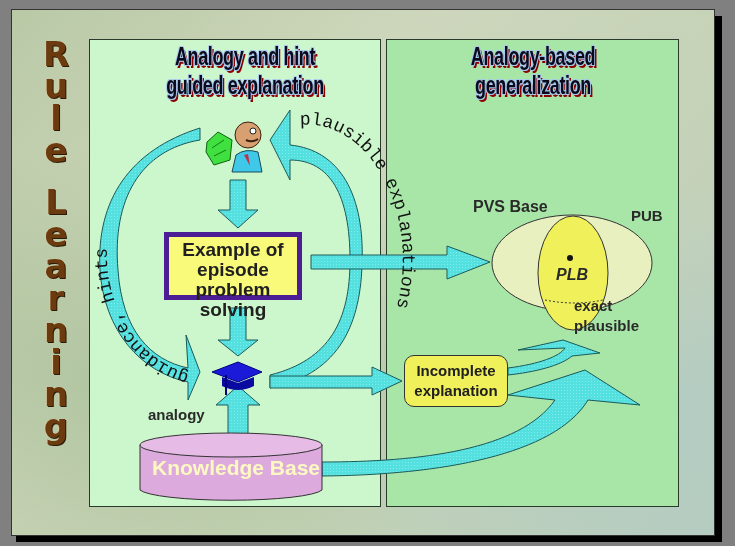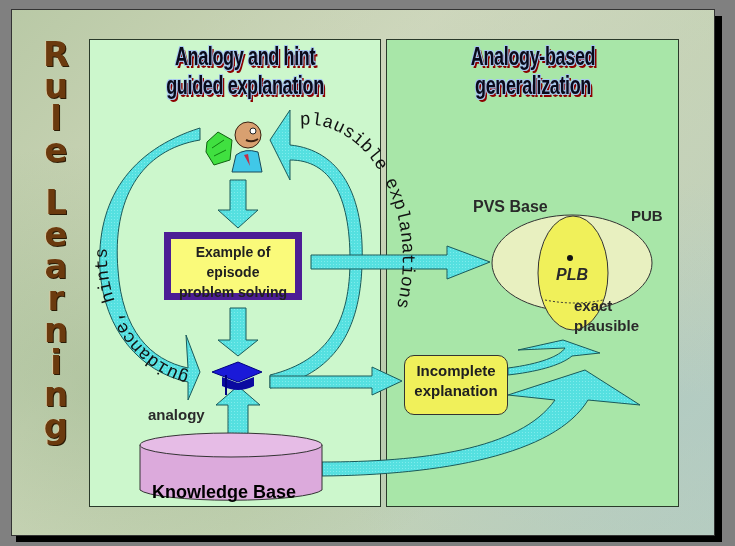--- a/index.html
+++ b/index.html
@@ -25,7 +25,7 @@
     text-shadow:1px 1px 0 #2a1a05,-1px 0 0 #d8c8a0;}
   .gap{height:20px;}
   .box{position:absolute;font-weight:bold;text-align:center;color:#202020;font-family:"Liberation Sans",sans-serif;}
-  #example-box{left:164px;top:232px;width:138px;height:68px;background:#fafa7a;border:7px solid #4c1d95;font-size:14px;line-height:20px;padding-top:3px;box-sizing:border-box;}
+  #example-box{left:164px;top:232px;width:138px;height:68px;background:#fafa7a;border:5px solid #4c1d95;font-size:19px;line-height:20px;padding-top:3px;box-sizing:border-box;}
   #incomplete-box{left:404px;top:355px;width:104px;height:60px;background:#f0f05a;border:1px solid #333;border-radius:10px;font-size:15px;line-height:20px;padding-top:5px;box-sizing:border-box;}
   .label{position:absolute;font-weight:bold;color:#2a2a2a;font-family:"Liberation Sans",sans-serif;}
   #svg-layer{position:absolute;left:0;top:0;width:735px;height:546px;}

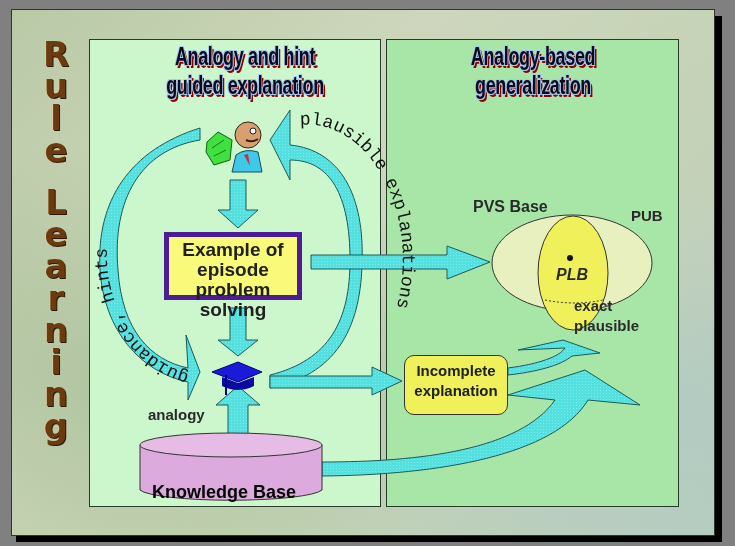--- a/index.html
+++ b/index.html
@@ -26,7 +26,7 @@
   .gap{height:20px;}
   .box{position:absolute;font-weight:bold;text-align:center;color:#202020;font-family:"Liberation Sans",sans-serif;}
   #example-box{left:164px;top:232px;width:138px;height:68px;background:#fafa7a;border:5px solid #4c1d95;font-size:19px;line-height:20px;padding-top:3px;box-sizing:border-box;}
-  #incomplete-box{left:404px;top:355px;width:104px;height:60px;background:#f0f05a;border:1px solid #333;border-radius:10px;font-size:15px;line-height:20px;padding-top:5px;box-sizing:border-box;}
+  #incomplete-box{left:404px;top:355px;width:104px;height:52px;background:#f0f05a;border:1px solid #333;border-radius:10px;font-size:15px;line-height:20px;padding-top:5px;box-sizing:border-box;}
   .label{position:absolute;font-weight:bold;color:#2a2a2a;font-family:"Liberation Sans",sans-serif;}
   #svg-layer{position:absolute;left:0;top:0;width:735px;height:546px;}
 </style>

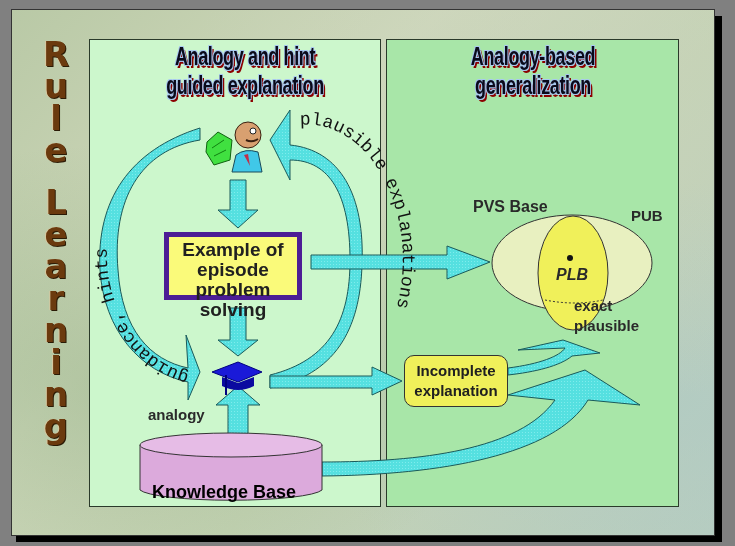--- a/index.html
+++ b/index.html
@@ -133,7 +133,7 @@
 </div>
 
 <div class="label" style="left:148px;top:406px;font-size:15px;text-align:right;">analogy</div>
-<div class="label" style="left:152px;top:482px;font-size:18px;color:#000000;">Knowledge Base</div>
+<div class="label" style="left:152px;top:456px;font-size:21px;color:#fef9c3;">Knowledge Base</div>
 
 <div class="label" style="left:473px;top:198px;font-size:16px;">PVS Base</div>
 <div class="label" style="left:615px;top:207px;font-size:15px;margin-left:16px;">PUB</div>

